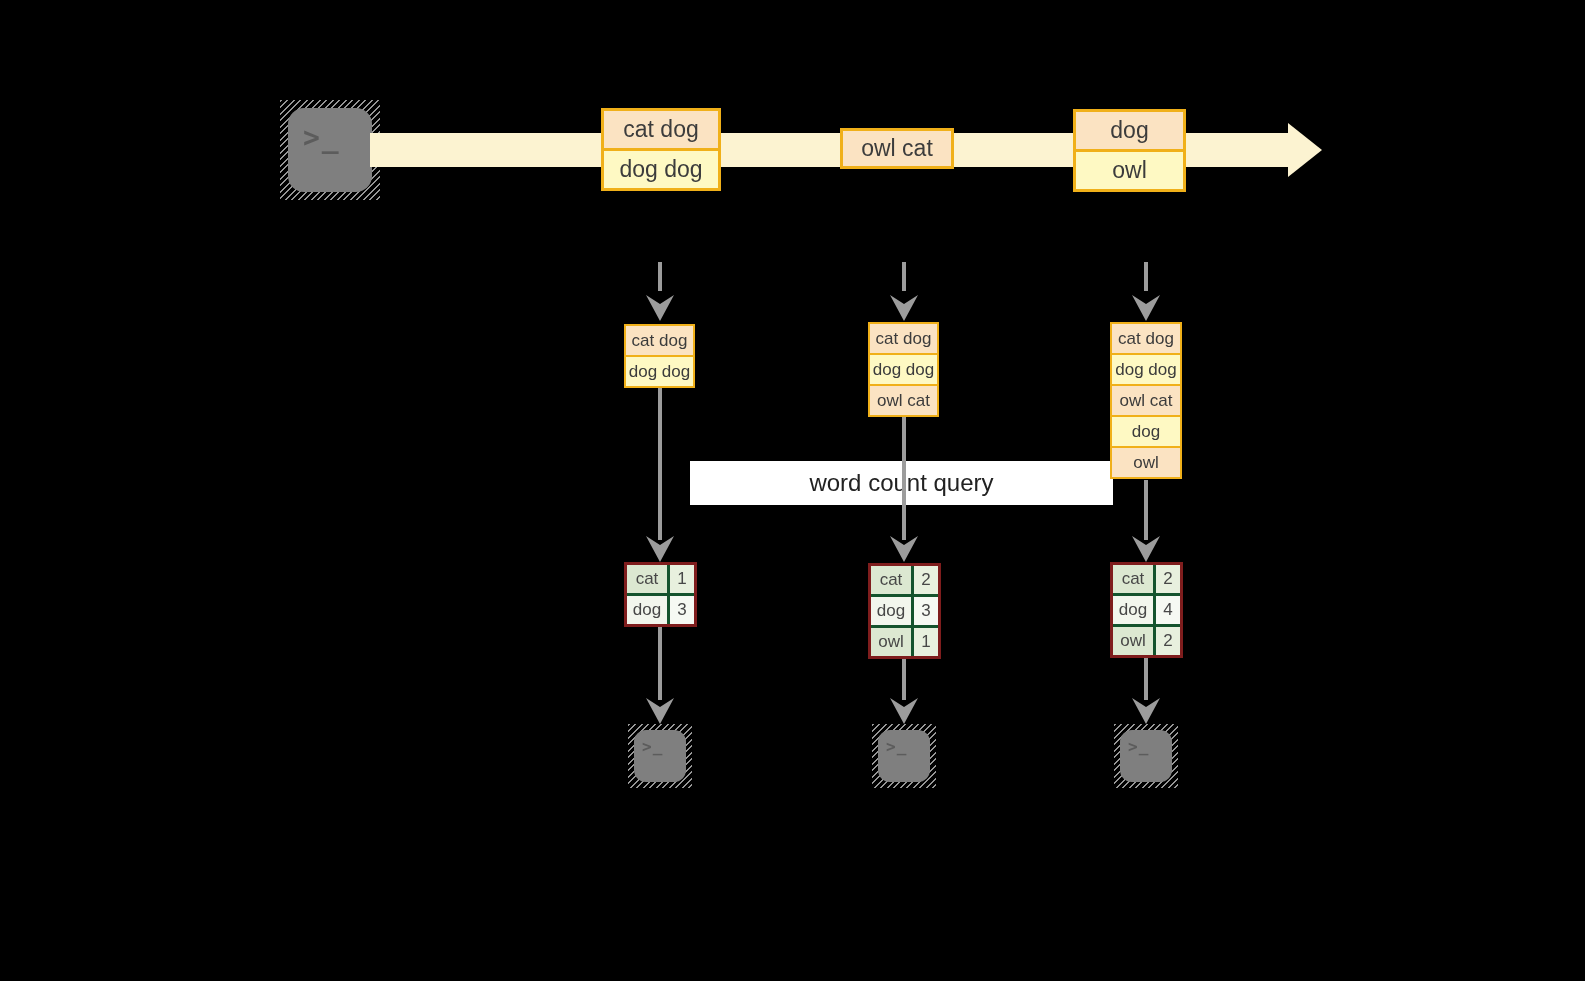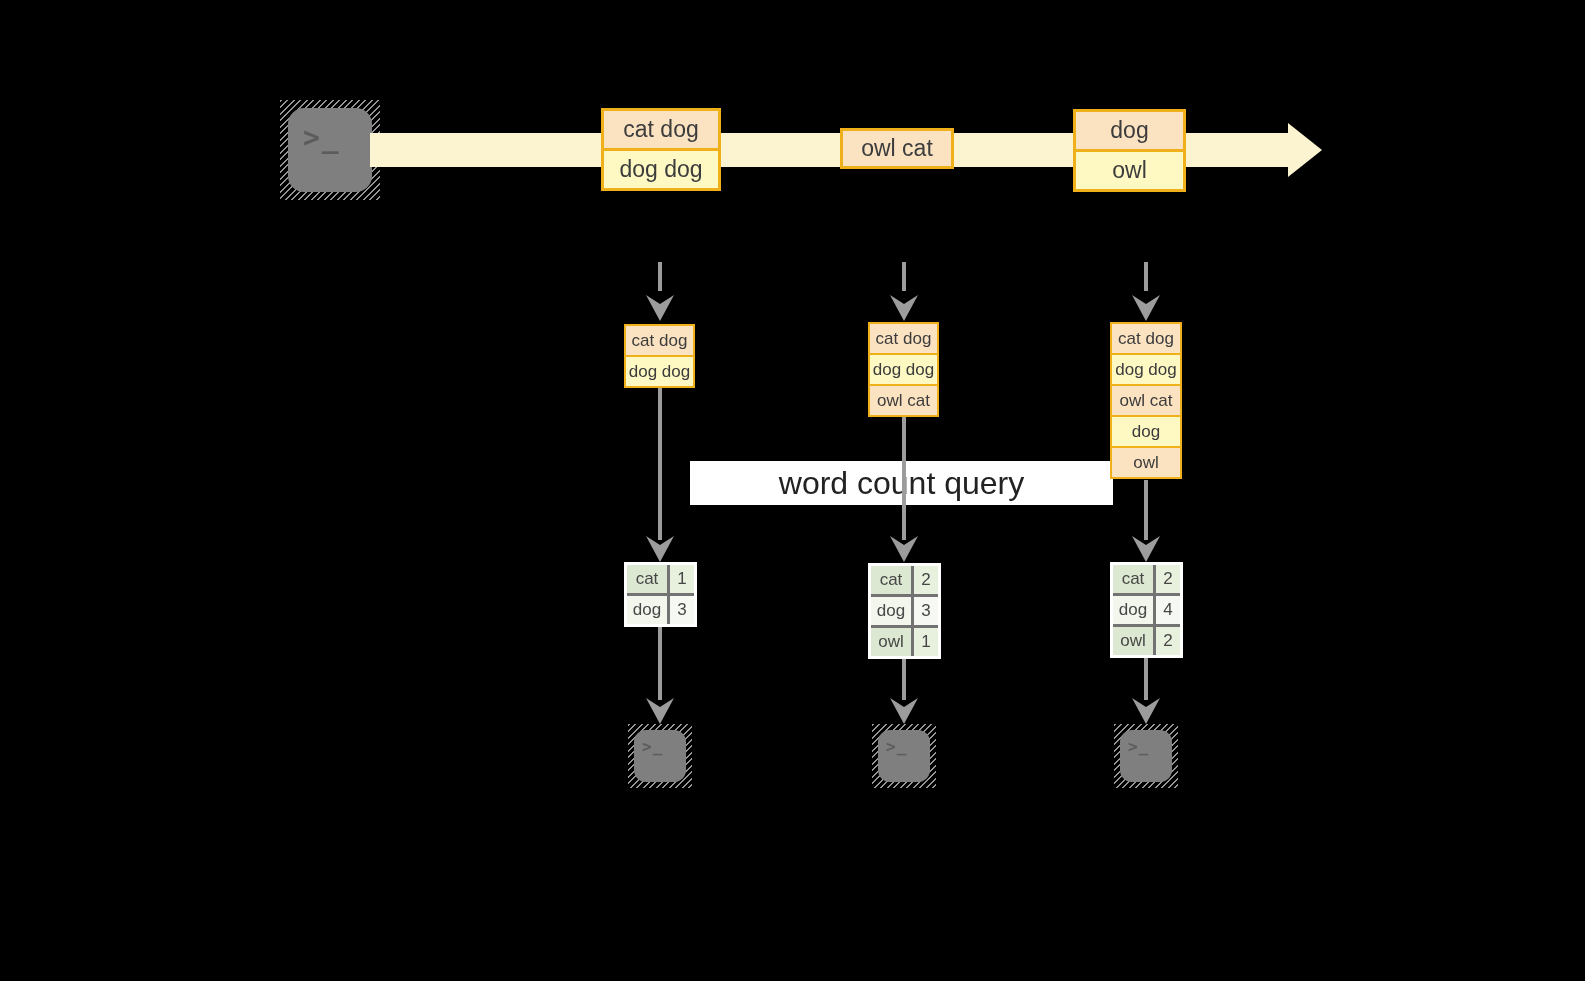--- a/index.html
+++ b/index.html
@@ -38,7 +38,7 @@
   
   .qlabel{position:absolute;left:690px;top:461px;width:423px;height:44px;background:#ffffff;
     z-index:1;display:flex;align-items:center;justify-content:center;
-    font-size:32px;color:#222222;}
+    font-size:24px;color:#222222;}
   
   .vline{position:absolute;width:4px;background:#9c9c9c;z-index:2;}
   

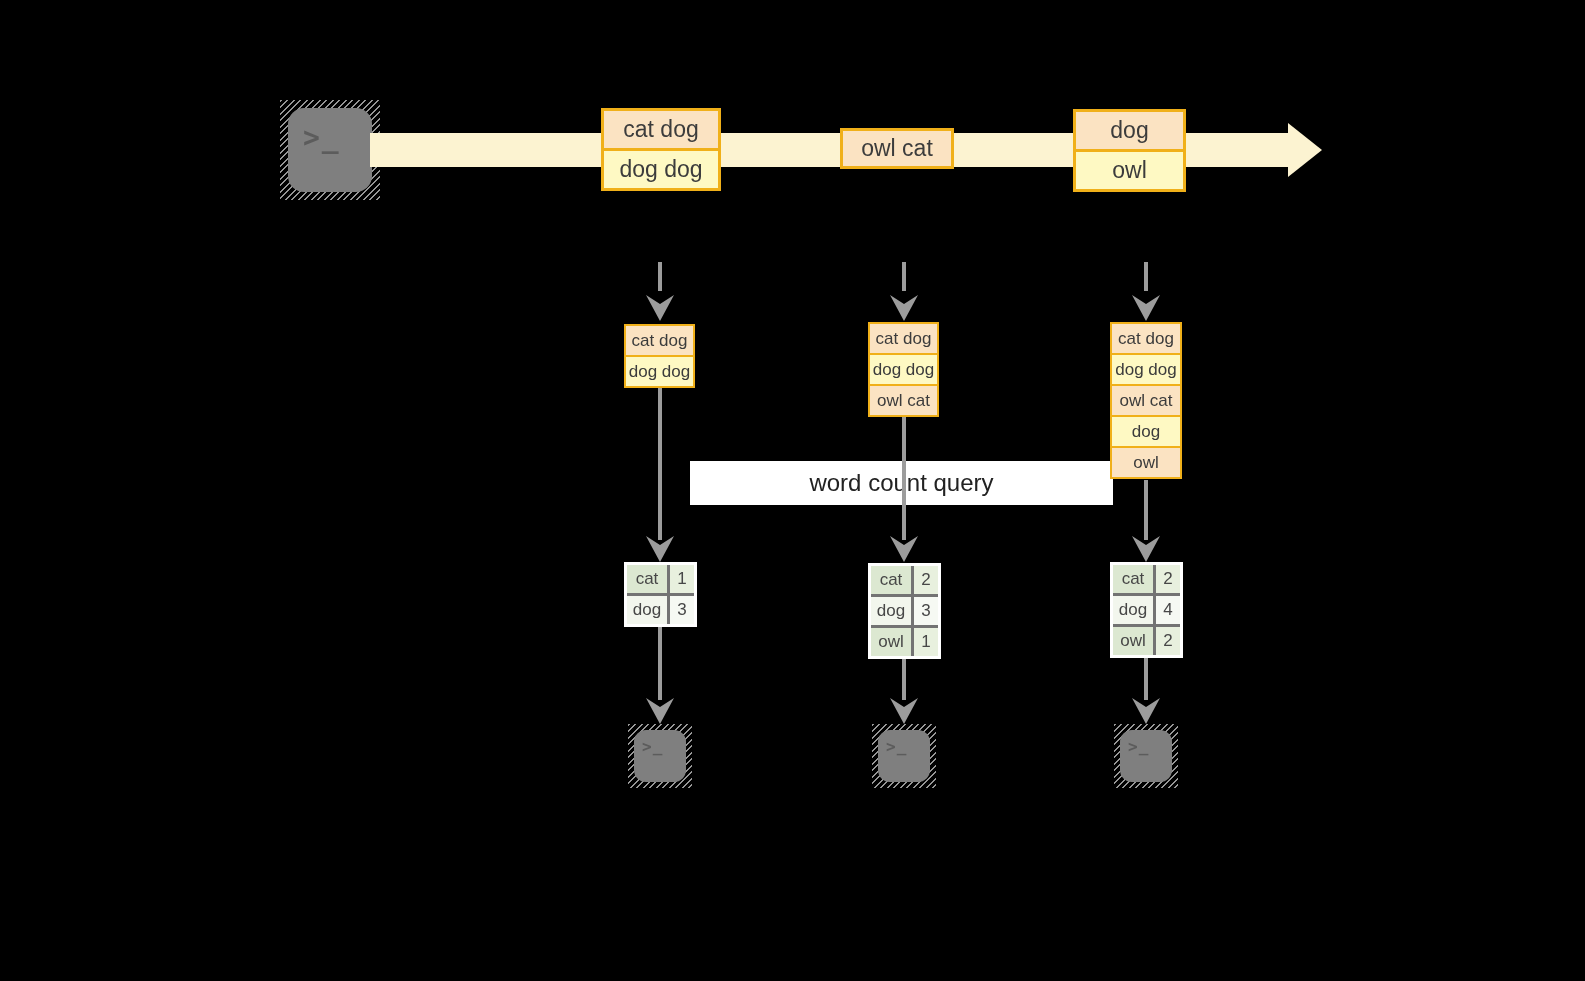--- a/index.html
+++ b/index.html
@@ -42,7 +42,7 @@
   
   .vline{position:absolute;width:4px;background:#9c9c9c;z-index:2;}
   
-  .gtable{position:absolute;border:3px solid #ffffff;background:#737373;z-index:3;}
+  .gtable{position:absolute;border:3px solid #7f1d1d;background:#14532d;z-index:3;}
   .grow{display:flex;height:28px;}
   .grow + .grow{margin-top:3px;}
   .gword{flex:1;display:flex;align-items:center;justify-content:center;font-size:17px;color:#474747;}

